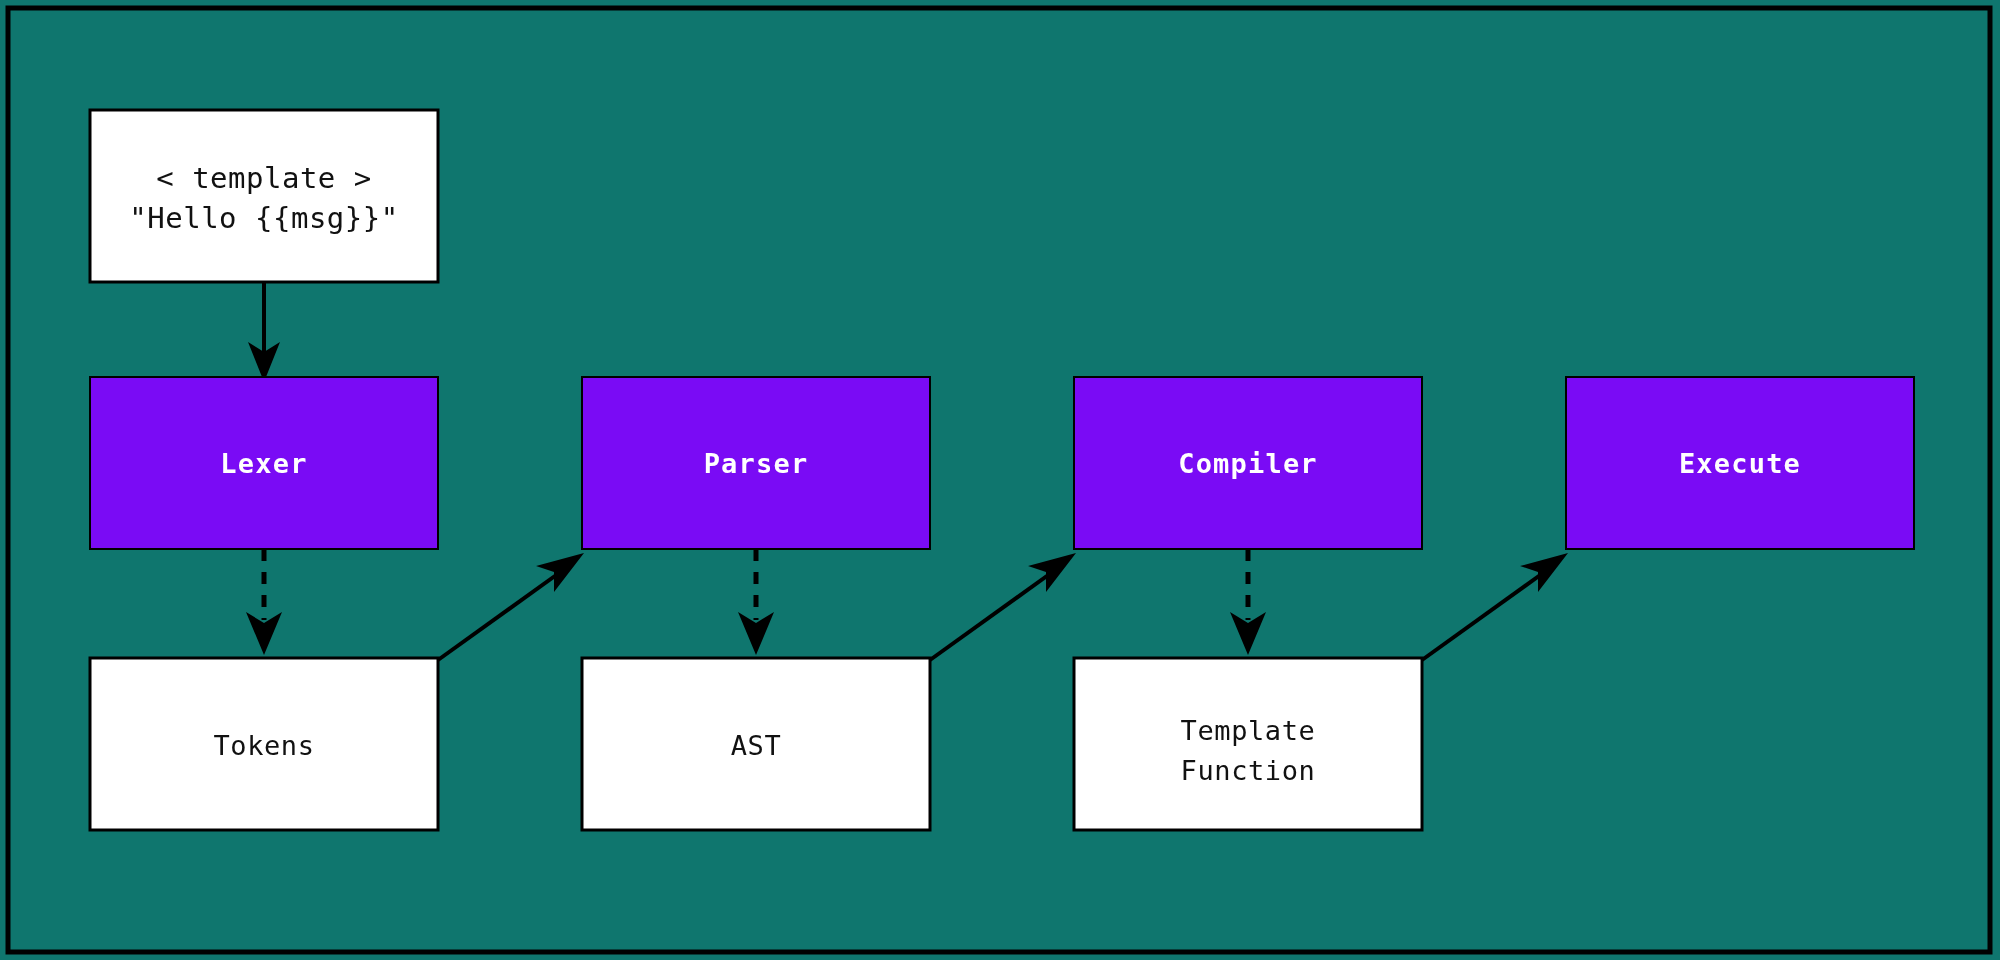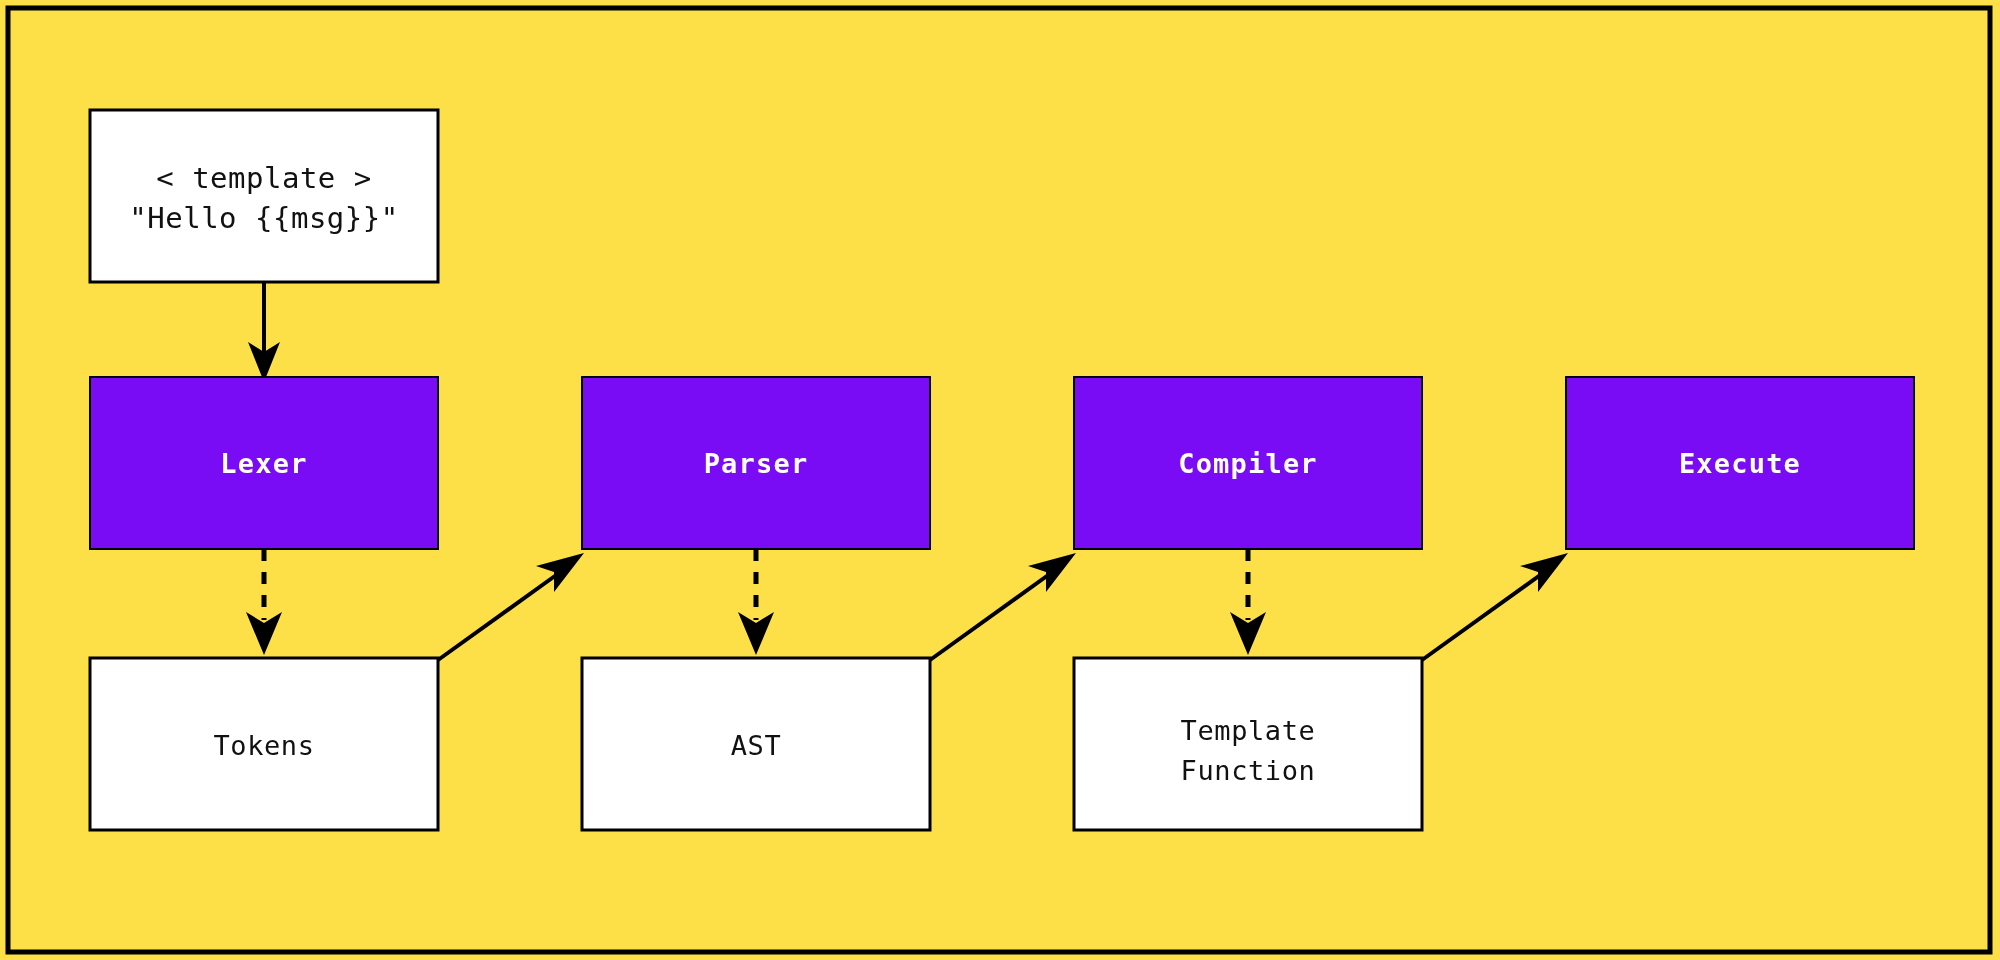--- a/index.html
+++ b/index.html
@@ -79,7 +79,7 @@
 </head>
 <body>
 
-<div id="diagram-root" style="background: #fde047;">
+<div id="diagram-root" style="background: #0f766e;">
   <svg id="pipeline-svg" viewBox="0 0 2000 960" xmlns="http://www.w3.org/2000/svg">
 
     <rect class="frame-rect" x="8" y="8" width="1982" height="944" stroke="#000000"></rect>

